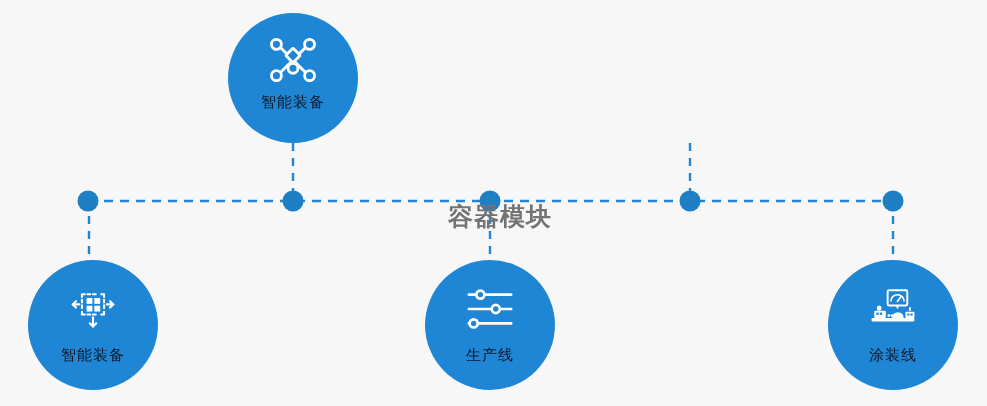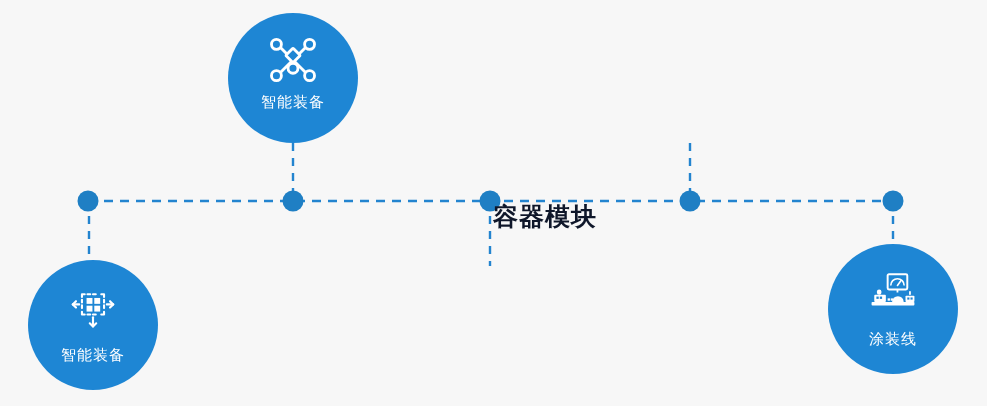--- a/index.html
+++ b/index.html
@@ -60,7 +60,7 @@
     font-size: 15px;
     line-height: 1;
     letter-spacing: 1px;
-    color: #ffffff;
+    color: #0f172a;
     white-space: nowrap;
     font-weight: 400;
   }

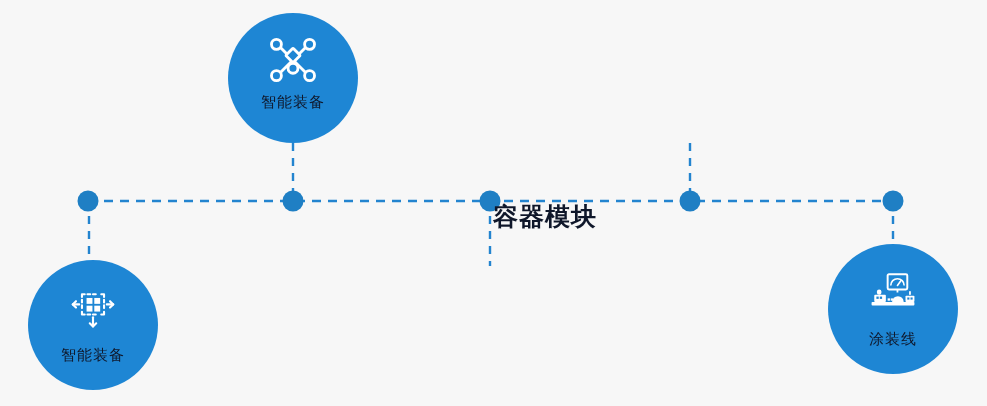--- a/index.html
+++ b/index.html
@@ -29,11 +29,10 @@
     text-align: center;
     font-size: 25px;
     letter-spacing: 1px;
-    color: #0f172a;
+    color: #737373;
     font-weight: 600;
     user-select: none;
     white-space: nowrap;
-    margin-left: 45px;
   }
   .node {
     position: absolute;

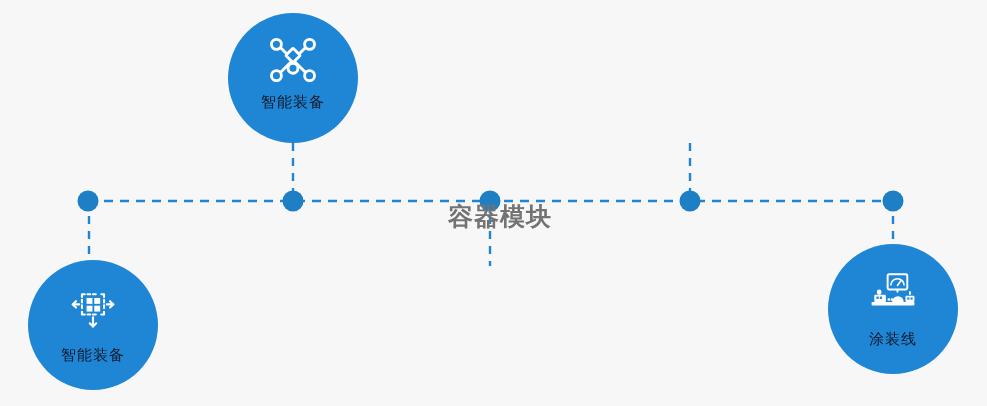--- a/index.html
+++ b/index.html
@@ -146,6 +146,19 @@
     <span class="label">智能装备</span>
   </div>
 
+  <div class="node bottom" id="node-prodline">
+    <span class="icon">
+      <svg viewBox="0 0 52 46" xmlns="http://www.w3.org/2000/svg" fill="none" stroke="#ffffff" stroke-width="2.8" stroke-linecap="round">
+        <line x1="4" y1="8" x2="48" y2="8"></line>
+        <circle cx="16" cy="8" r="4.2" fill="#1e86d4"></circle>
+        <line x1="4" y1="23" x2="48" y2="23"></line>
+        <circle cx="32" cy="23" r="4.2" fill="#1e86d4"></circle>
+        <line x1="4" y1="38" x2="48" y2="38"></line>
+        <circle cx="9" cy="38" r="4.2" fill="#1e86d4"></circle>
+      </svg>
+    </span>
+    <span class="label">生产线</span>
+  </div>
 
   <div class="node bottom" id="node-painting">
     <span class="icon">

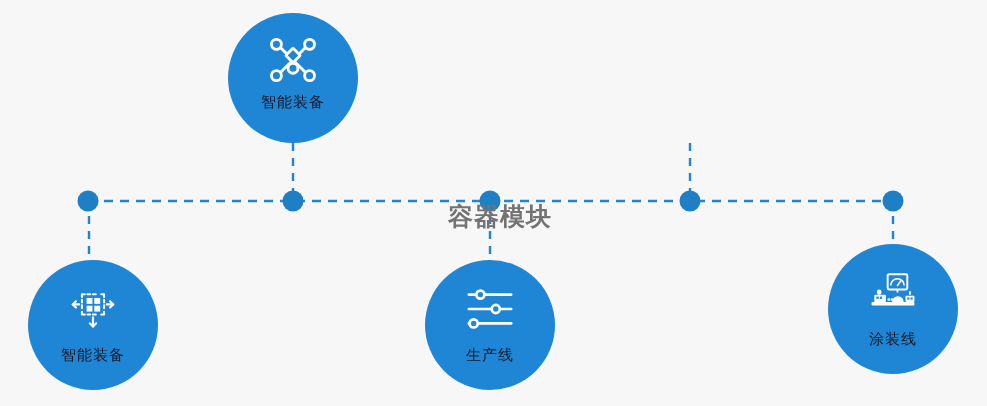--- a/index.html
+++ b/index.html
@@ -72,7 +72,7 @@
   
   #node-sorting   { left: 28px;  top: 260px; }
   #node-prodline  { left: 425px; top: 260px; }
-  #node-painting  { left: 828px; top: 244px; }
+  #node-painting  { left: 828px; top: 260px; }
 </style>
 </head>
 <body>

